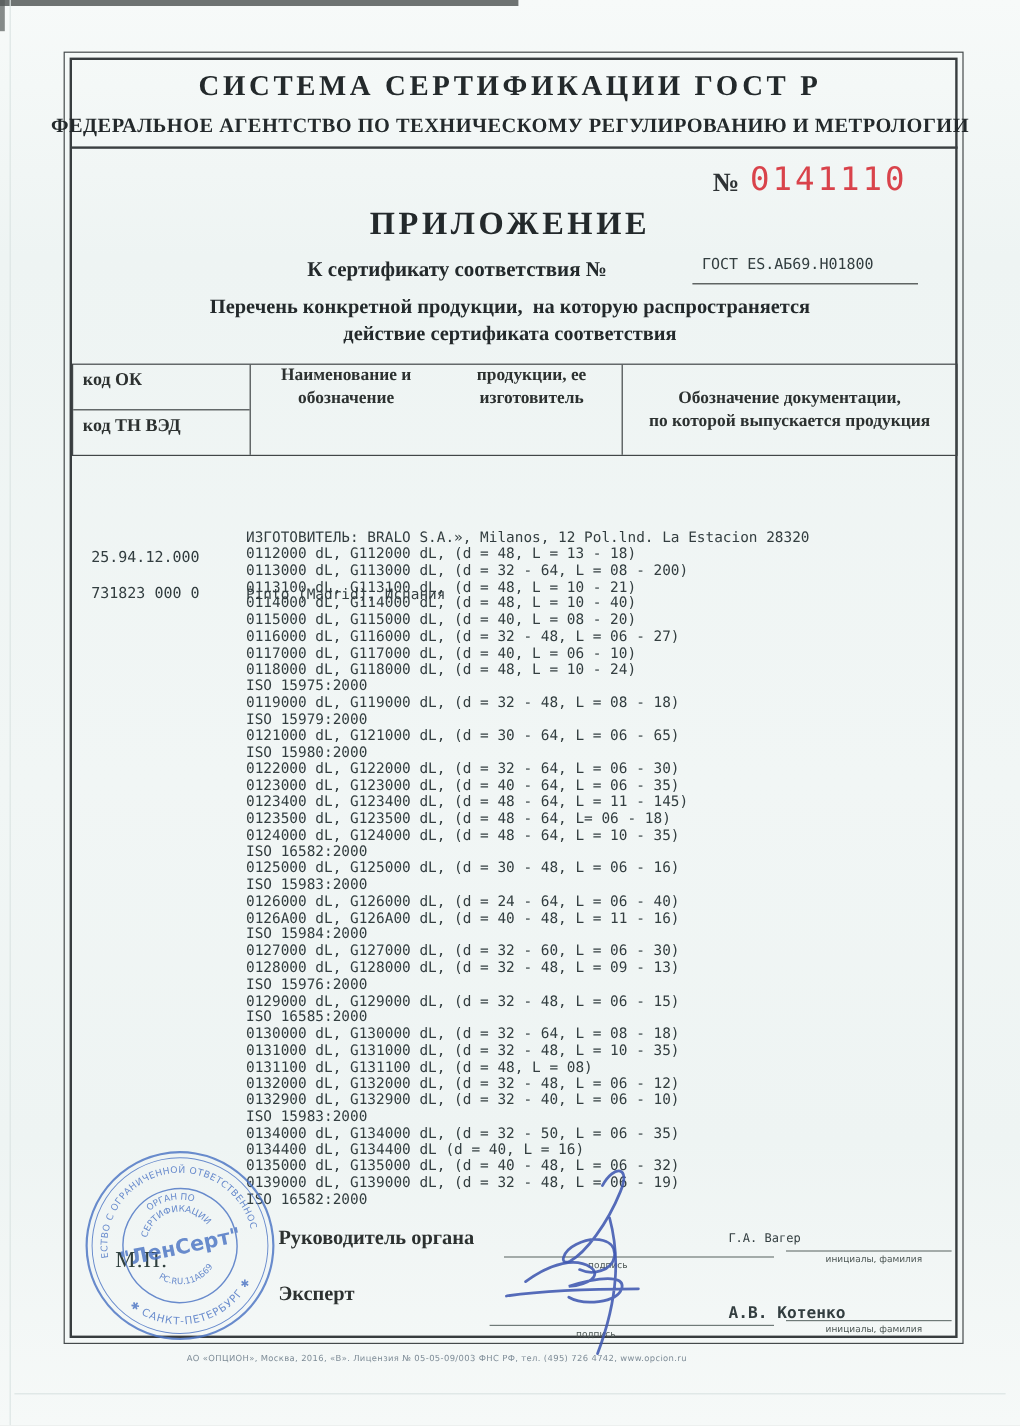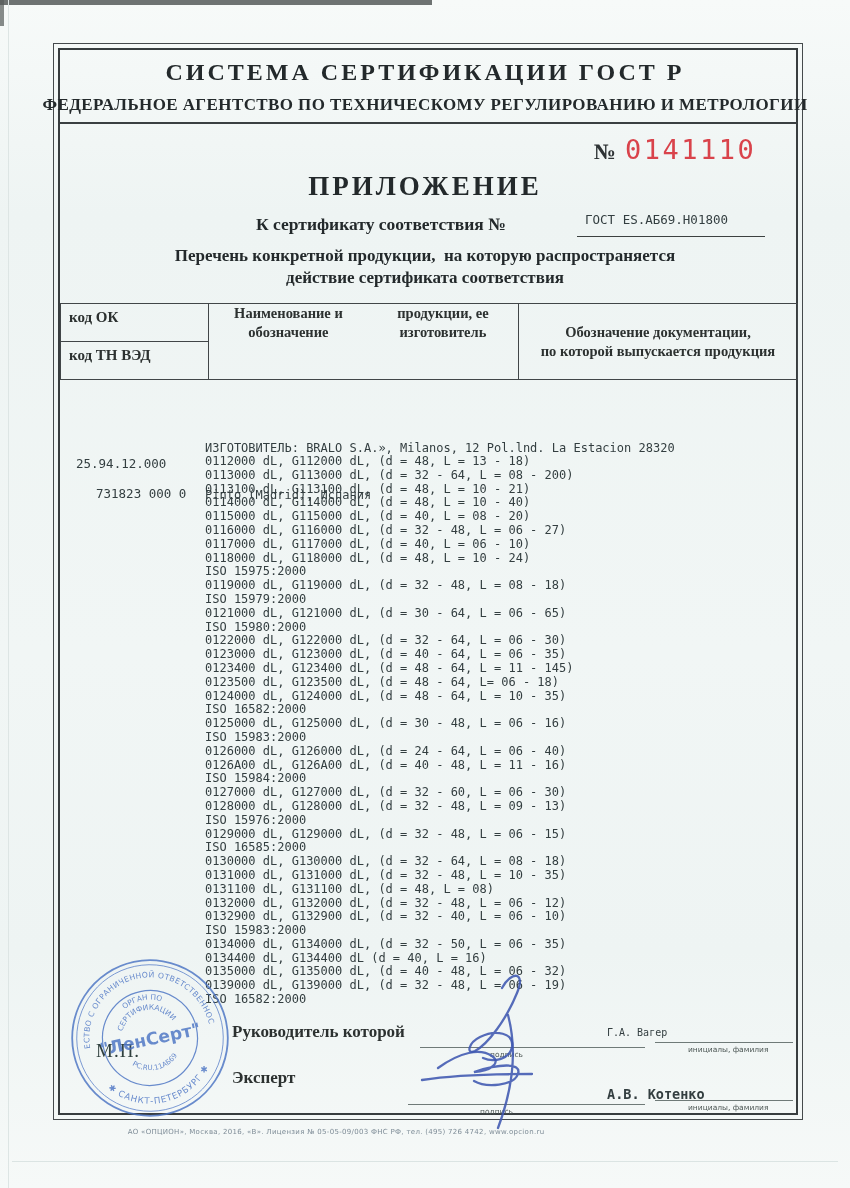--- a/index.html
+++ b/index.html
@@ -42,7 +42,7 @@
   .mono{font-family:"DejaVu Sans Mono",monospace;color:#333e40;white-space:pre;}
   .manufacturer{left:205px;top:410px;font-size:12px;line-height:15.5px;}
   .code-ok{left:76px;top:456px;font-size:12.5px;}
-  .code-tnved{left:76px;top:486px;font-size:12.5px;margin-left:20px;}
+  .code-tnved{left:76px;top:486px;font-size:12.5px;}
   .products{left:205px;top:455px;font-size:12px;line-height:13.8px;}
   .products .list-line{height:13.8px;}
   

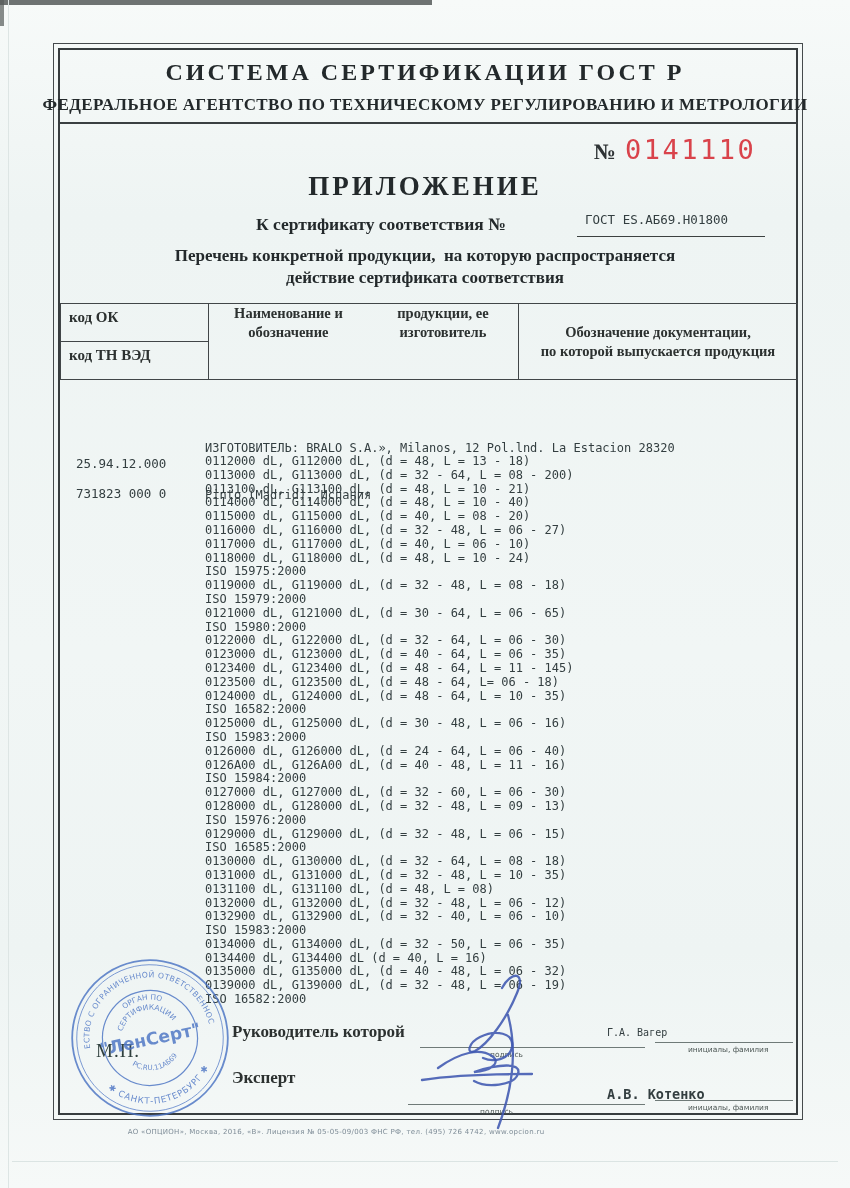--- a/index.html
+++ b/index.html
@@ -121,7 +121,7 @@
   <div class="abs code-tnved mono">731823 000 0</div>
   <div class="abs products mono"><div class="list-line">0112000 dL, G112000 dL, (d = 48, L = 13 - 18)</div><div class="list-line">0113000 dL, G113000 dL, (d = 32 - 64, L = 08 - 200)</div><div class="list-line">0113100 dL, G113100 dL, (d = 48, L = 10 - 21)</div><div class="list-line">0114000 dL, G114000 dL, (d = 48, L = 10 - 40)</div><div class="list-line">0115000 dL, G115000 dL, (d = 40, L = 08 - 20)</div><div class="list-line">0116000 dL, G116000 dL, (d = 32 - 48, L = 06 - 27)</div><div class="list-line">0117000 dL, G117000 dL, (d = 40, L = 06 - 10)</div><div class="list-line">0118000 dL, G118000 dL, (d = 48, L = 10 - 24)</div><div class="list-line">ISO 15975:2000</div><div class="list-line">0119000 dL, G119000 dL, (d = 32 - 48, L = 08 - 18)</div><div class="list-line">ISO 15979:2000</div><div class="list-line">0121000 dL, G121000 dL, (d = 30 - 64, L = 06 - 65)</div><div class="list-line">ISO 15980:2000</div><div class="list-line">0122000 dL, G122000 dL, (d = 32 - 64, L = 06 - 30)</div><div class="list-line">0123000 dL, G123000 dL, (d = 40 - 64, L = 06 - 35)</div><div class="list-line">0123400 dL, G123400 dL, (d = 48 - 64, L = 11 - 145)</div><div class="list-line">0123500 dL, G123500 dL, (d = 48 - 64, L= 06 - 18)</div><div class="list-line">0124000 dL, G124000 dL, (d = 48 - 64, L = 10 - 35)</div><div class="list-line">ISO 16582:2000</div><div class="list-line">0125000 dL, G125000 dL, (d = 30 - 48, L = 06 - 16)</div><div class="list-line">ISO 15983:2000</div><div class="list-line">0126000 dL, G126000 dL, (d = 24 - 64, L = 06 - 40)</div><div class="list-line">0126A00 dL, G126A00 dL, (d = 40 - 48, L = 11 - 16)</div><div class="list-line">ISO 15984:2000</div><div class="list-line">0127000 dL, G127000 dL, (d = 32 - 60, L = 06 - 30)</div><div class="list-line">0128000 dL, G128000 dL, (d = 32 - 48, L = 09 - 13)</div><div class="list-line">ISO 15976:2000</div><div class="list-line">0129000 dL, G129000 dL, (d = 32 - 48, L = 06 - 15)</div><div class="list-line">ISO 16585:2000</div><div class="list-line">0130000 dL, G130000 dL, (d = 32 - 64, L = 08 - 18)</div><div class="list-line">0131000 dL, G131000 dL, (d = 32 - 48, L = 10 - 35)</div><div class="list-line">0131100 dL, G131100 dL, (d = 48, L = 08)</div><div class="list-line">0132000 dL, G132000 dL, (d = 32 - 48, L = 06 - 12)</div><div class="list-line">0132900 dL, G132900 dL, (d = 32 - 40, L = 06 - 10)</div><div class="list-line">ISO 15983:2000</div><div class="list-line">0134000 dL, G134000 dL, (d = 32 - 50, L = 06 - 35)</div><div class="list-line">0134400 dL, G134400 dL (d = 40, L = 16)</div><div class="list-line">0135000 dL, G135000 dL, (d = 40 - 48, L = 06 - 32)</div><div class="list-line">0139000 dL, G139000 dL, (d = 32 - 48, L = 06 - 19)</div><div class="list-line">ISO 16582:2000</div></div>
 
-  <div class="abs role1">Руководитель которой</div>
+  <div class="abs role1">Руководитель органа</div>
   <div class="abs role2">Эксперт</div>
   <div class="abs sigline1"></div>
   <div class="abs sigline2"></div>

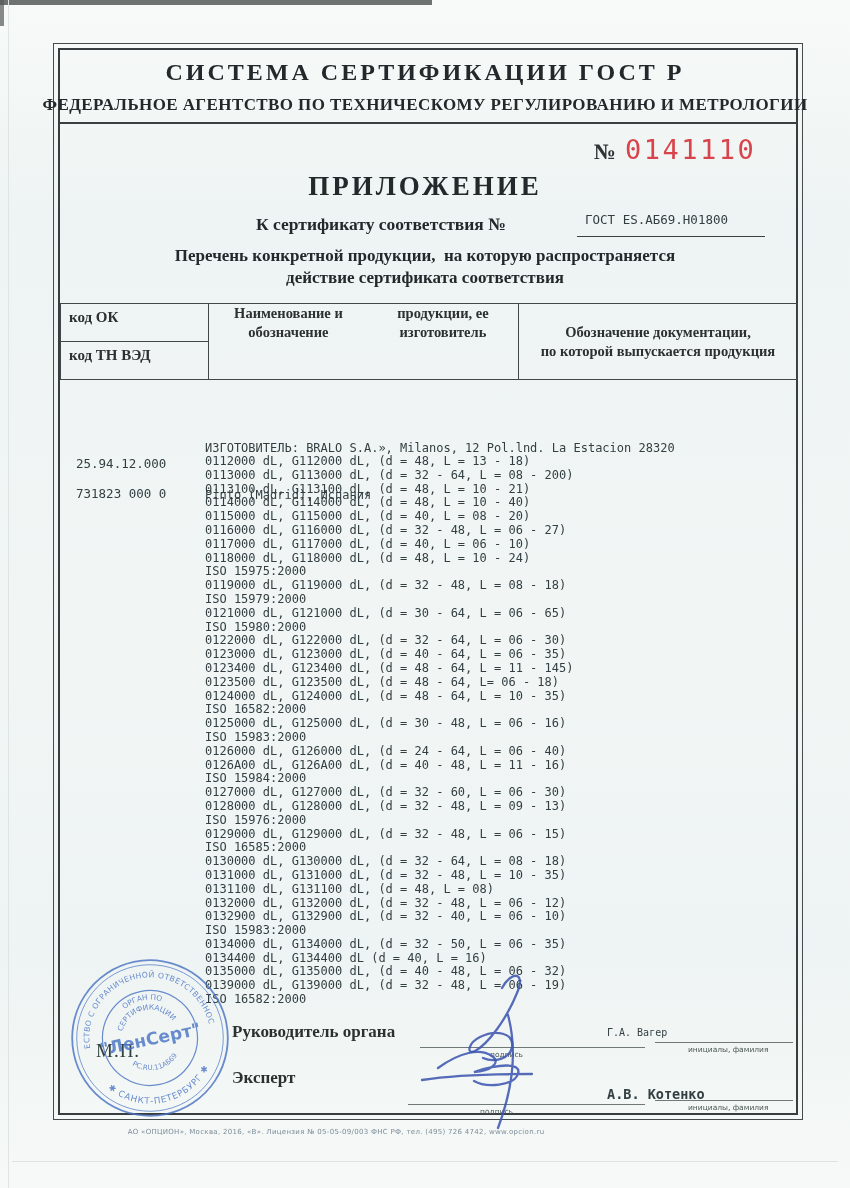--- a/index.html
+++ b/index.html
@@ -68,7 +68,7 @@
   .handsig{left:380px;top:960px;width:250px;height:190px;}
   .handsig path{stroke:#3f58b0;stroke-width:2.3;fill:none;stroke-linecap:round;opacity:.88;}
   
-  .footer{left:0;top:1128px;width:672px;text-align:center;font-family:"DejaVu Sans",sans-serif;font-size:7px;letter-spacing:.3px;color:#7e8c97;}
+  .footer{left:0;top:1128px;width:672px;text-align:center;font-family:"DejaVu Sans",sans-serif;font-size:7px;letter-spacing:.3px;color:#7e8c97;padding-left:28px;}
 </style>
 </head>
 <body>

